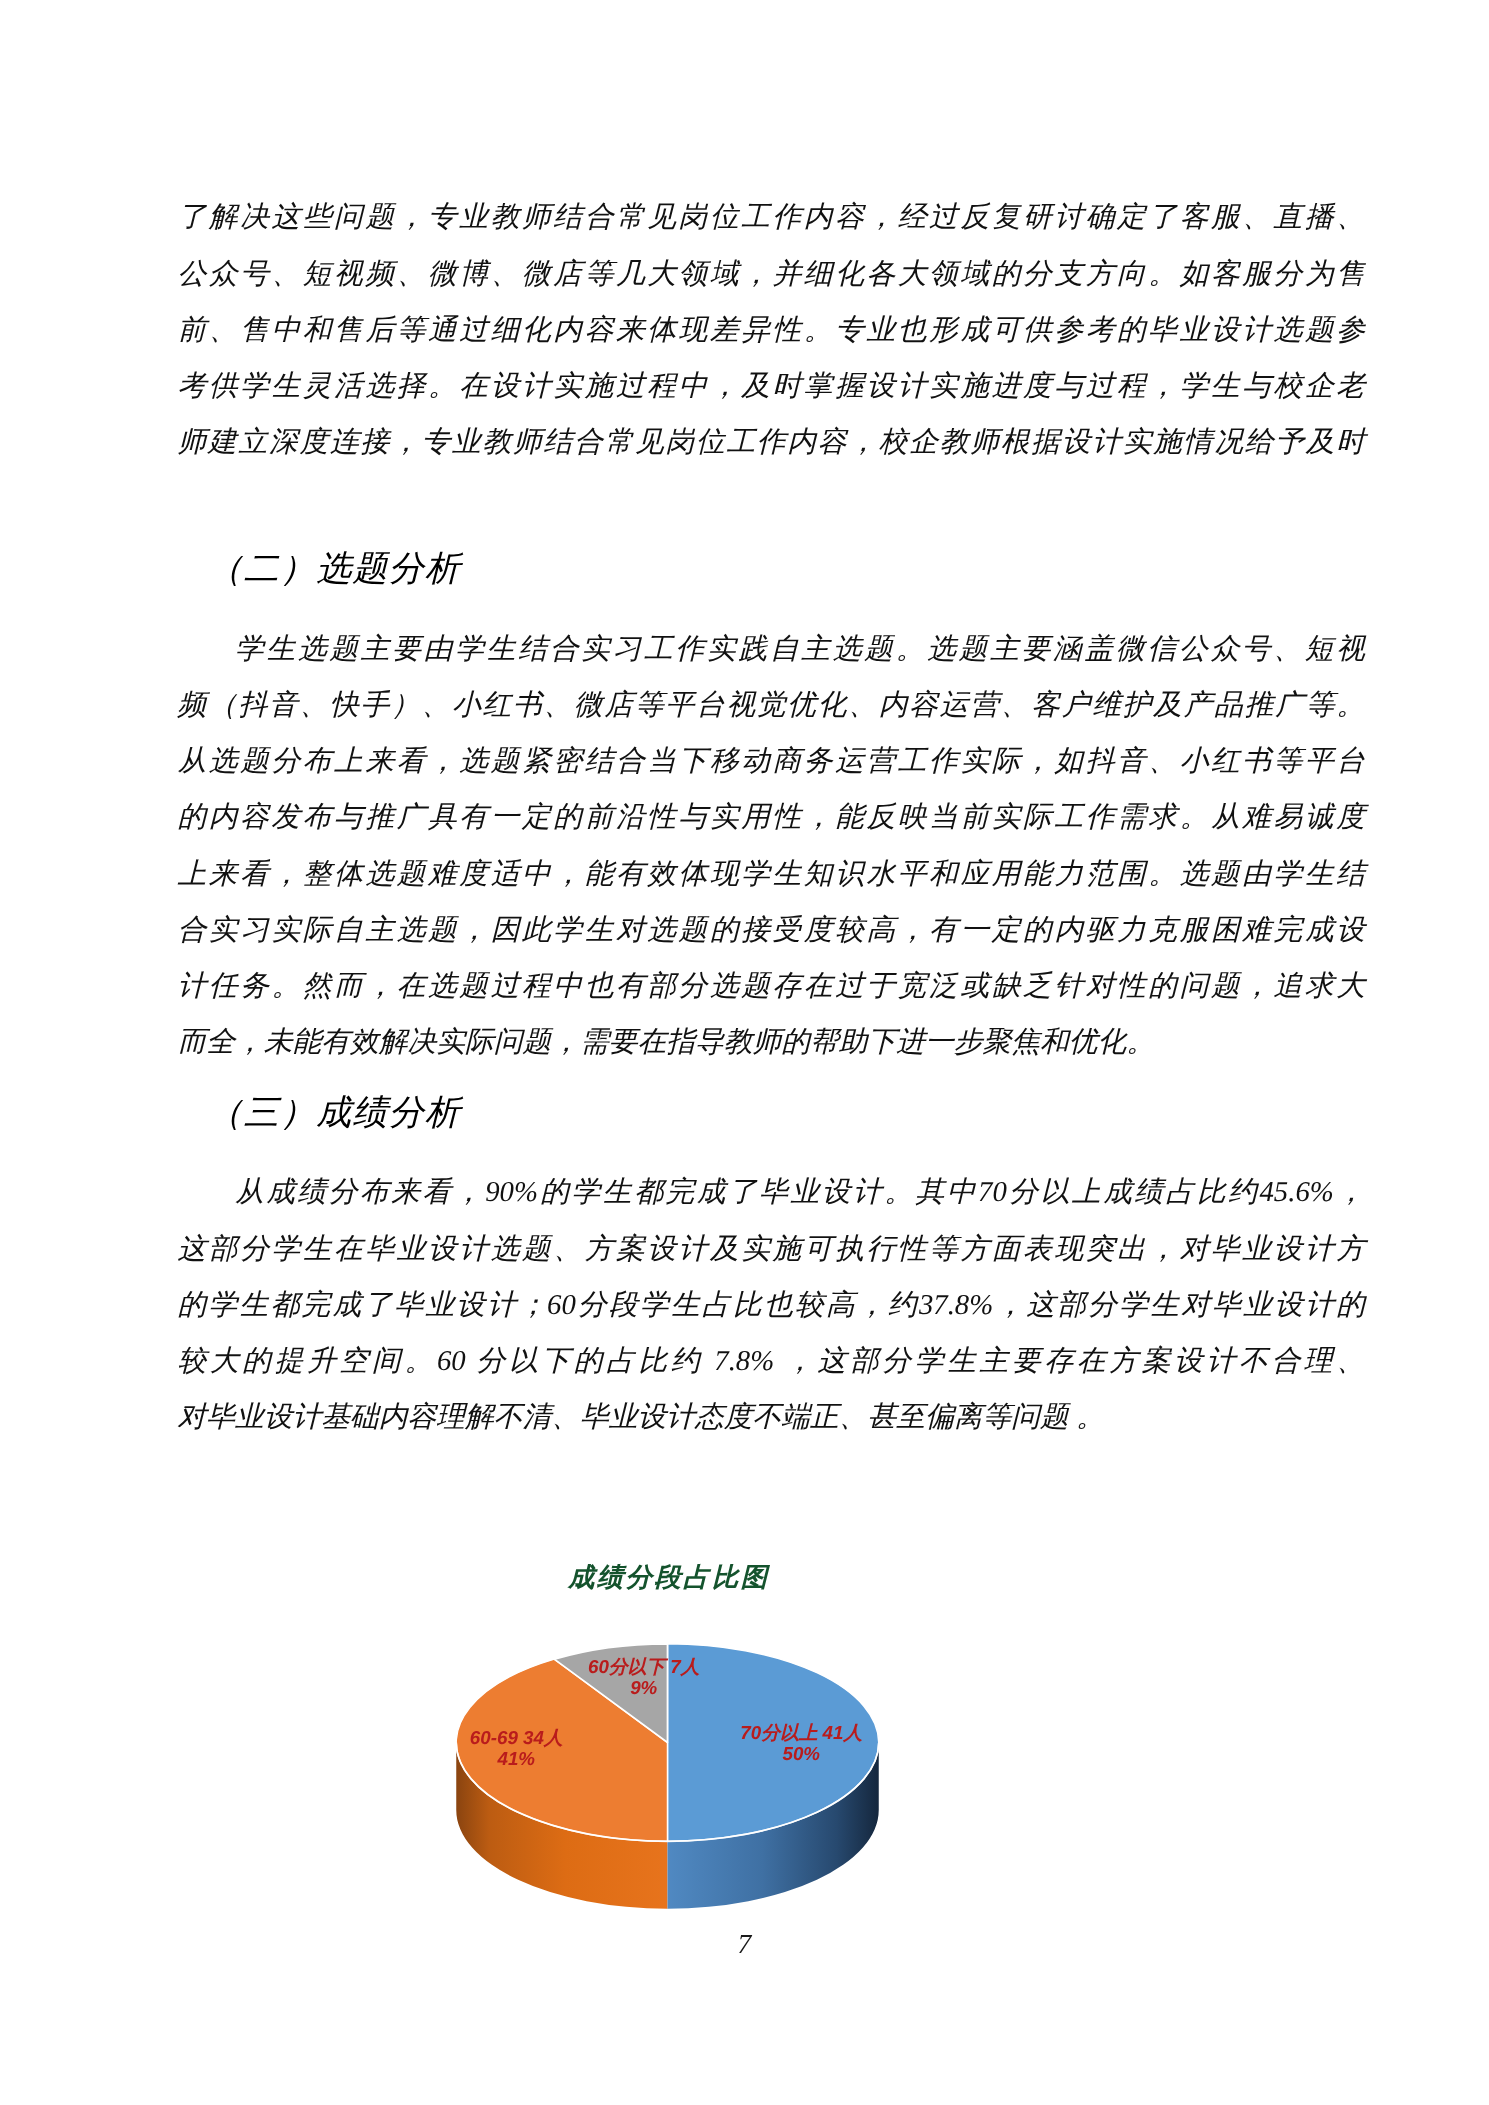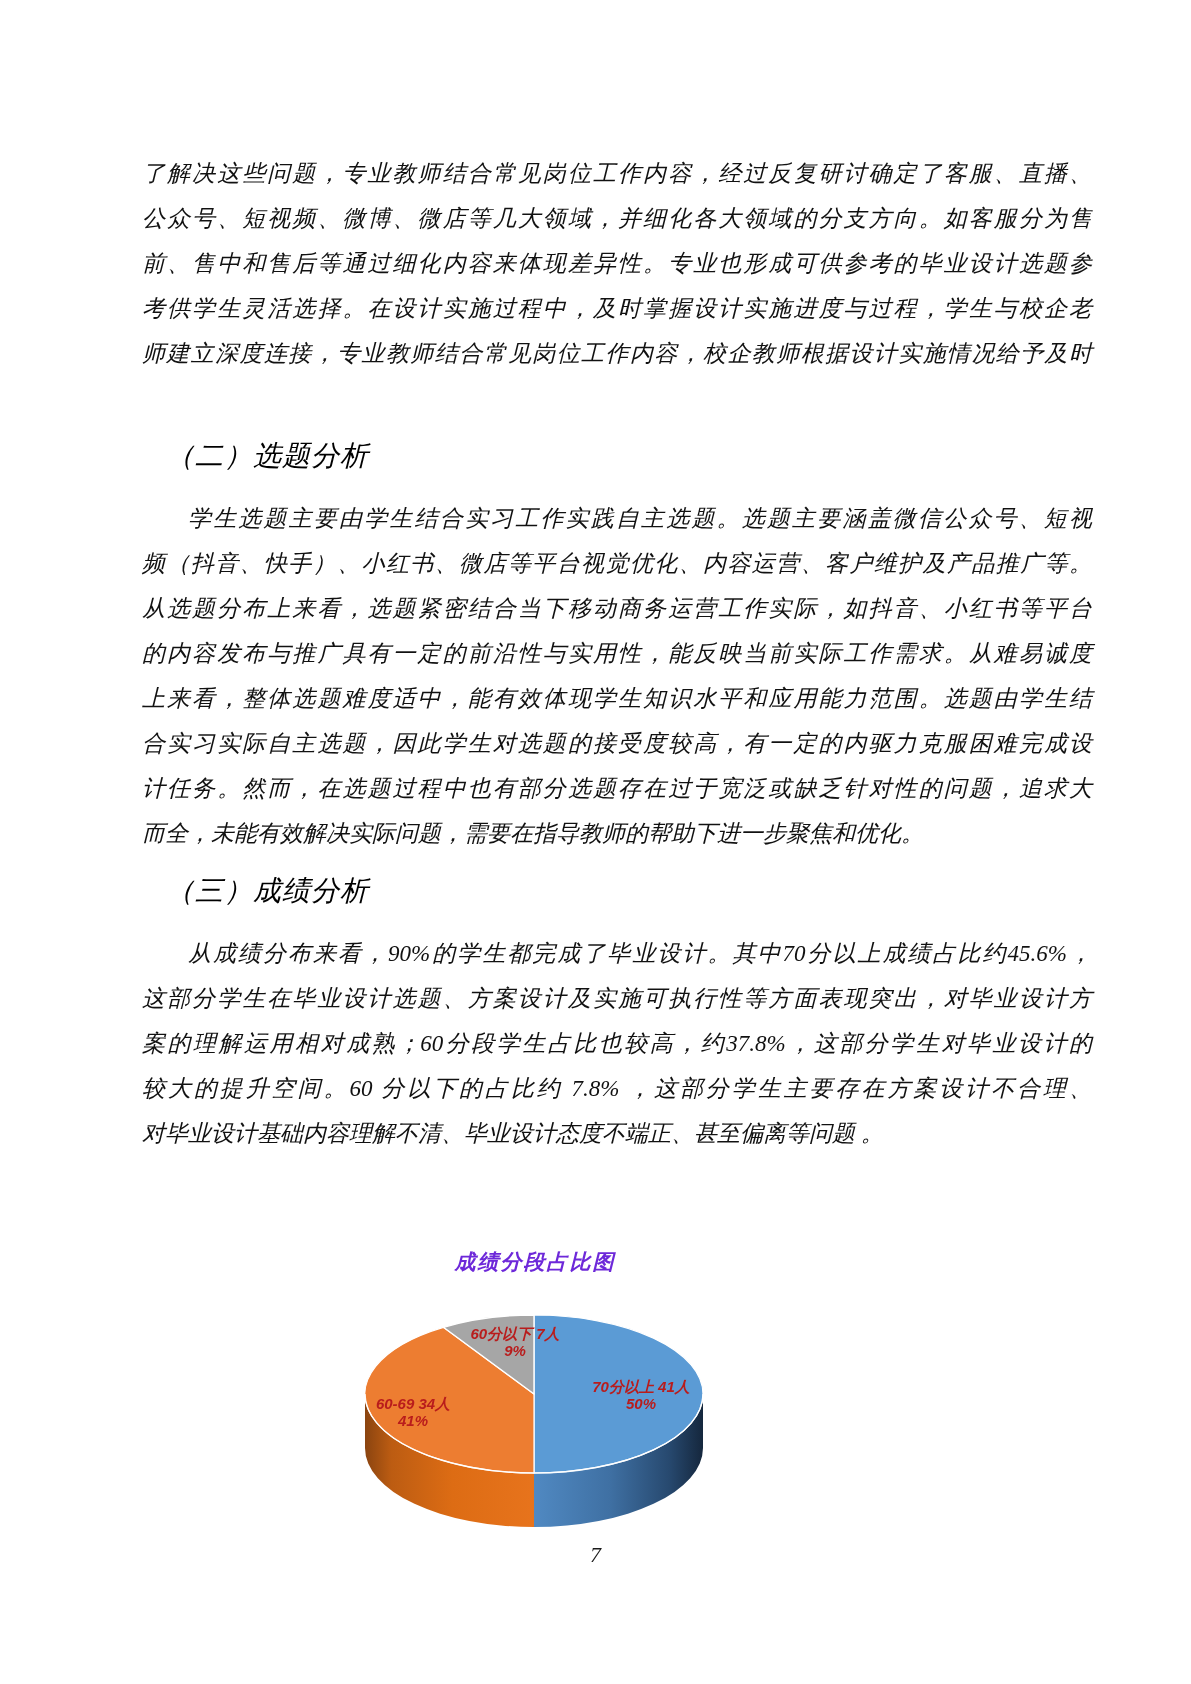--- a/index.html
+++ b/index.html
@@ -113,7 +113,7 @@
   <div class="textcol" style="top:931px">
     <div class="line indent">从成绩分布来看，90%的学生都完成了毕业设计。其中70分以上成绩占比约45.6%，</div>
     <div class="line">这部分学生在毕业设计选题、方案设计及实施可执行性等方面表现突出，对毕业设计方</div>
-    <div class="line">案的理解运用相对成熟；60分段学生占比也较高，约37.8%，这部分学生对毕业设计的</div>
+    <div class="line">的学生都完成了毕业设计；60分段学生占比也较高，约37.8%，这部分学生对毕业设计的</div>
     <div class="line">较大的提升空间。60 分以下的占比约 7.8% ，这部分学生主要存在方案设计不合理、</div>
     <div class="line lastline">对毕业设计基础内容理解不清、毕业设计态度不端正、甚至偏离等问题 。</div>
   </div>

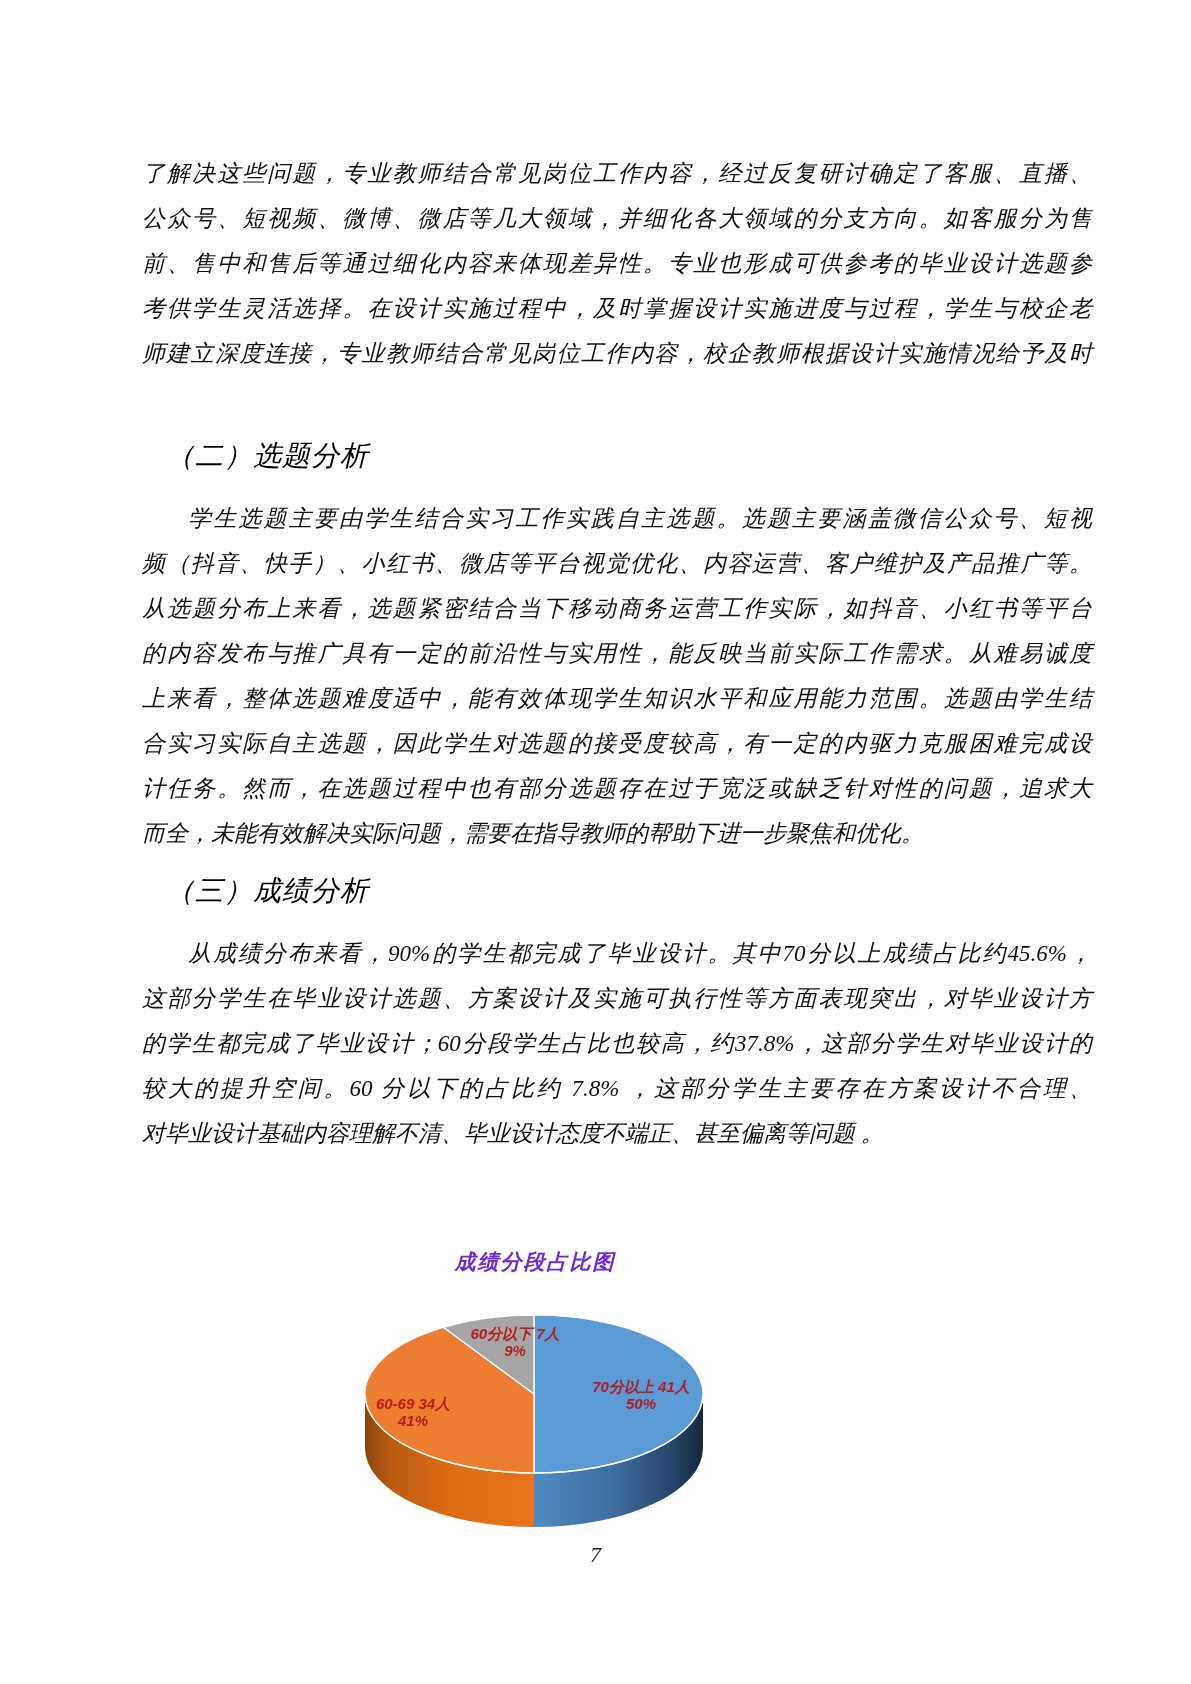--- a/index.html
+++ b/index.html
@@ -49,7 +49,7 @@
     font-size:21px;
     font-weight:bold;
     letter-spacing:2px;
-    color:#6d28d9;
+    color:#14532d;
     font-family:"Liberation Serif","DejaVu Serif",serif;
   }
   .chart-area {

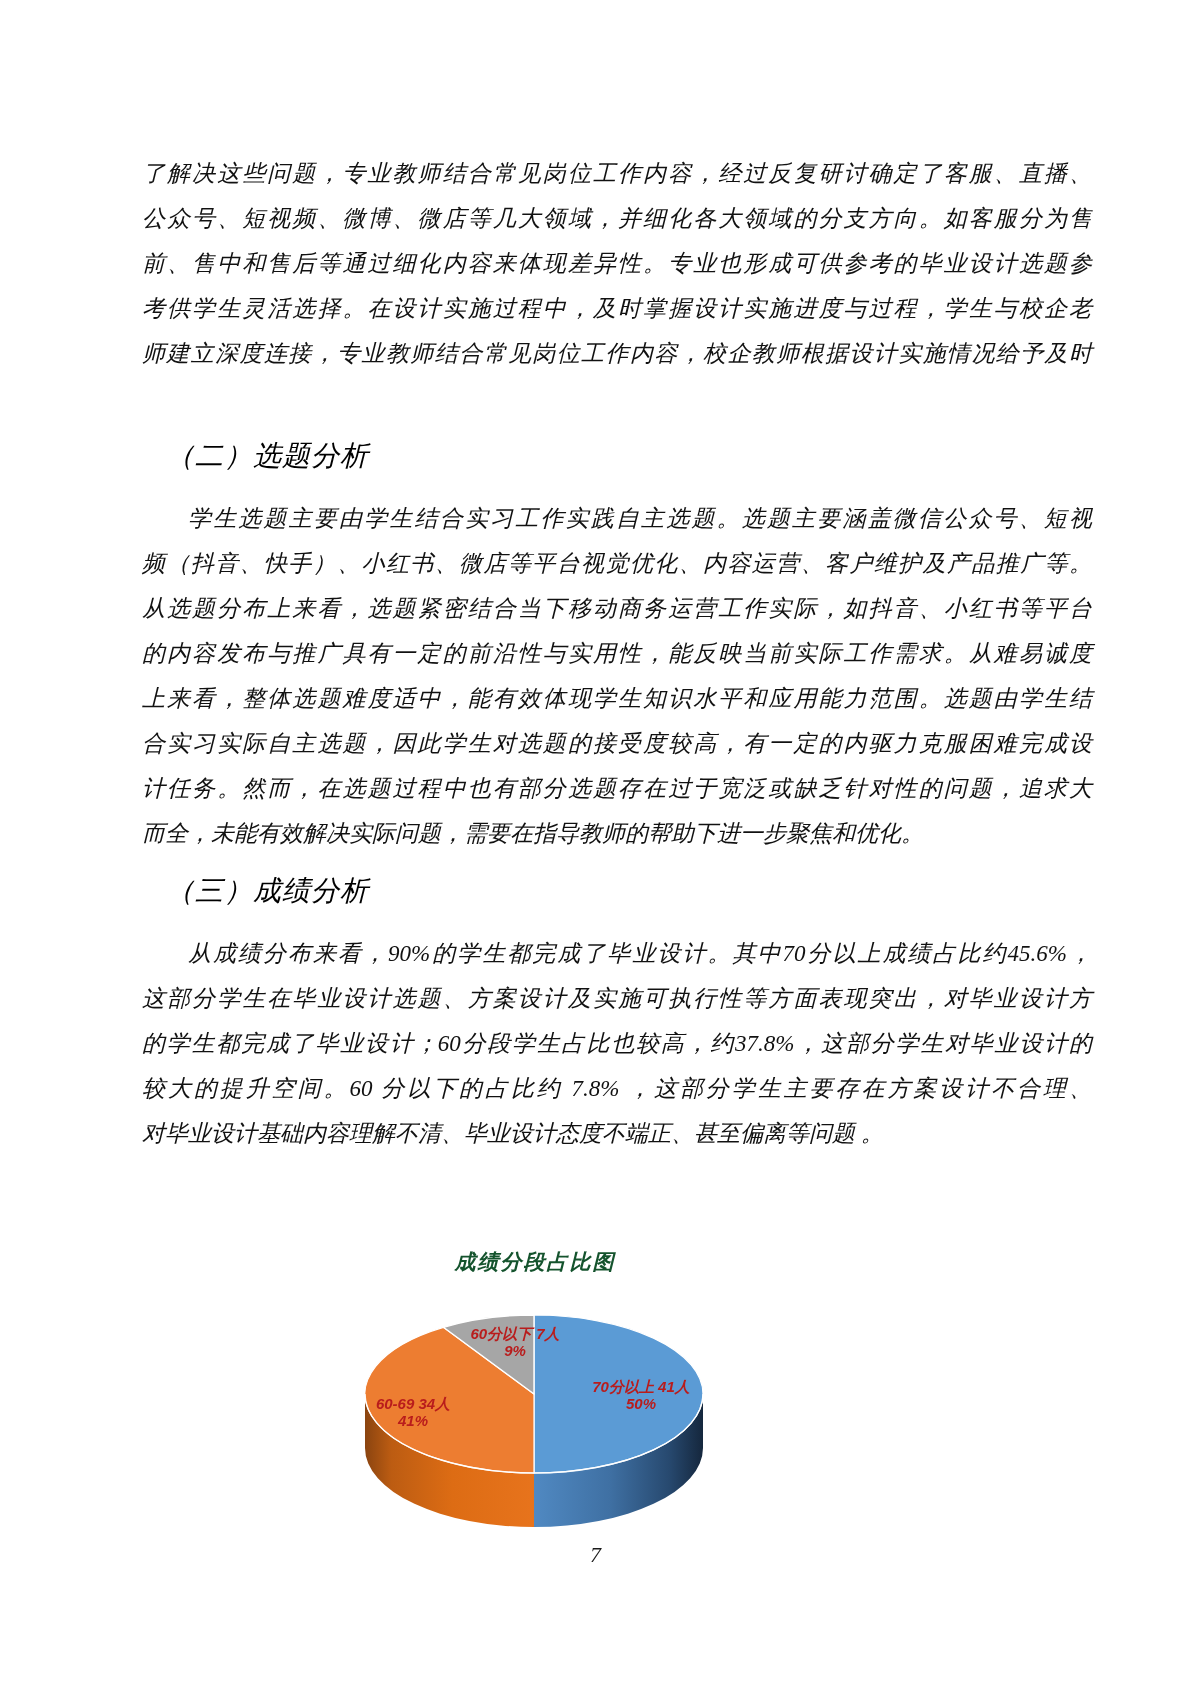--- a/index.html
+++ b/index.html
@@ -72,7 +72,7 @@
   }
   .pie-label-gray   { left:100px; top:35px;  }
   .pie-label-blue   { left:226px; top:88px;  }
-  .pie-label-orange { left:-2px;  top:105px;text-align:center; }
+  .pie-label-orange { left:-2px;  top:92px;text-align:center; }
   .page-number {
     position:absolute;
     left:0; top:1542px;

